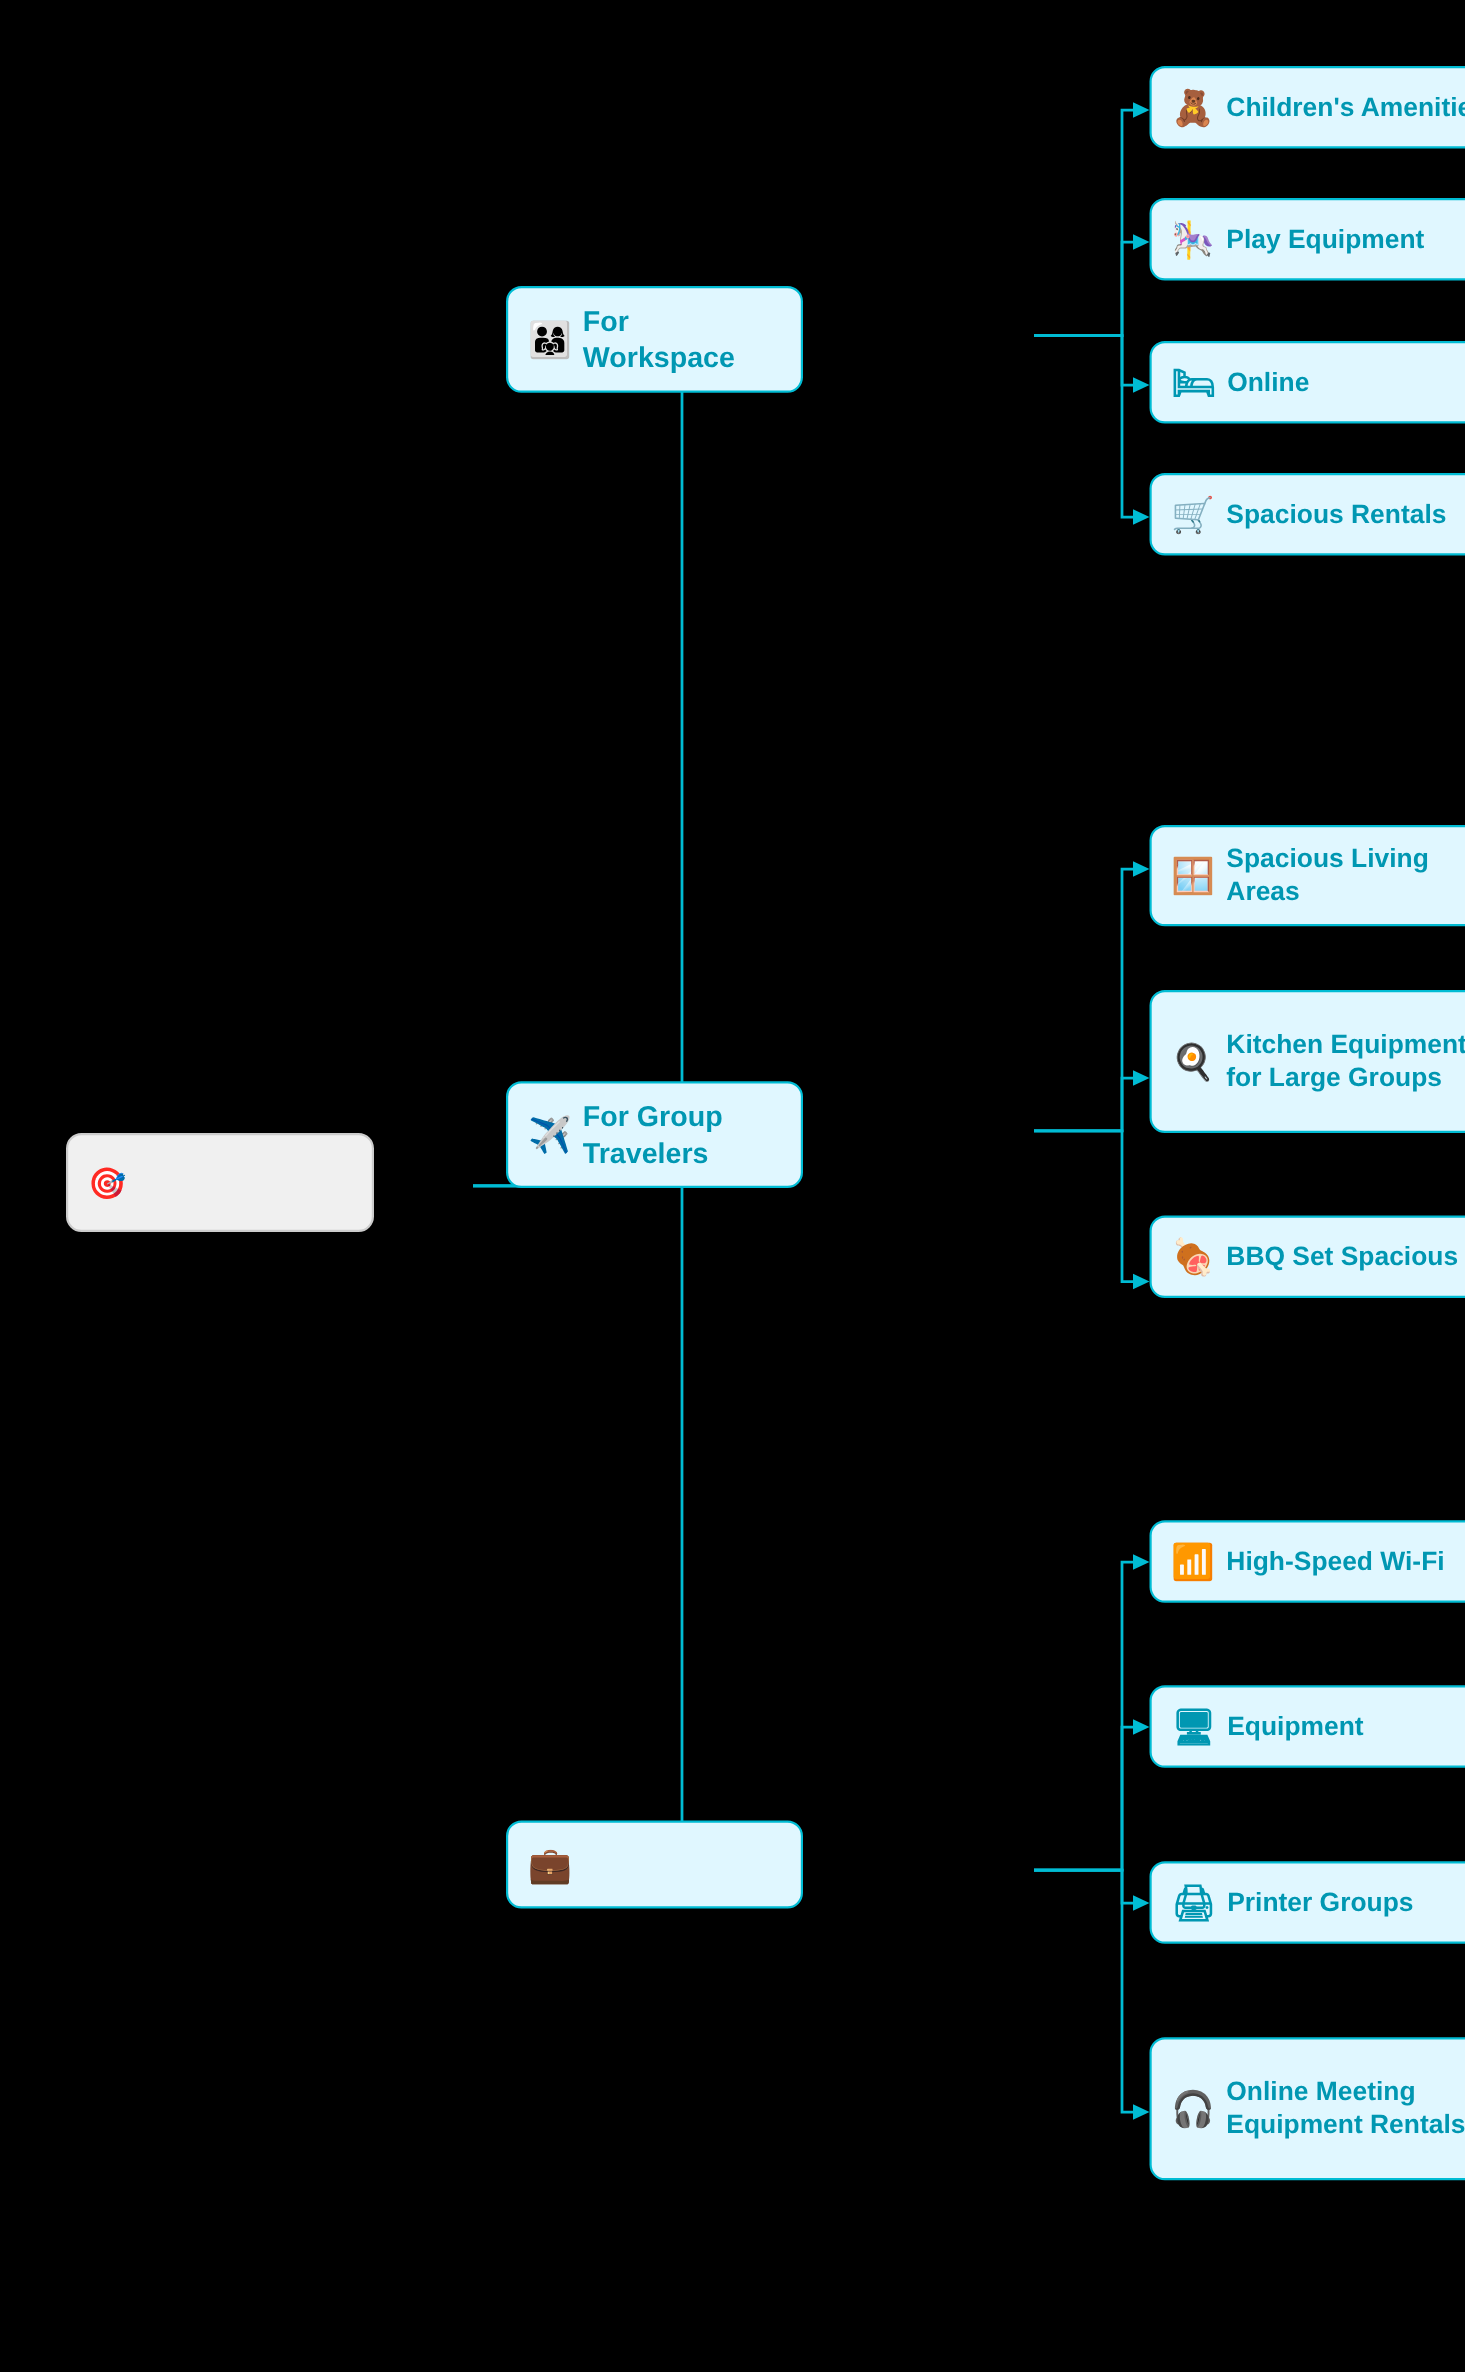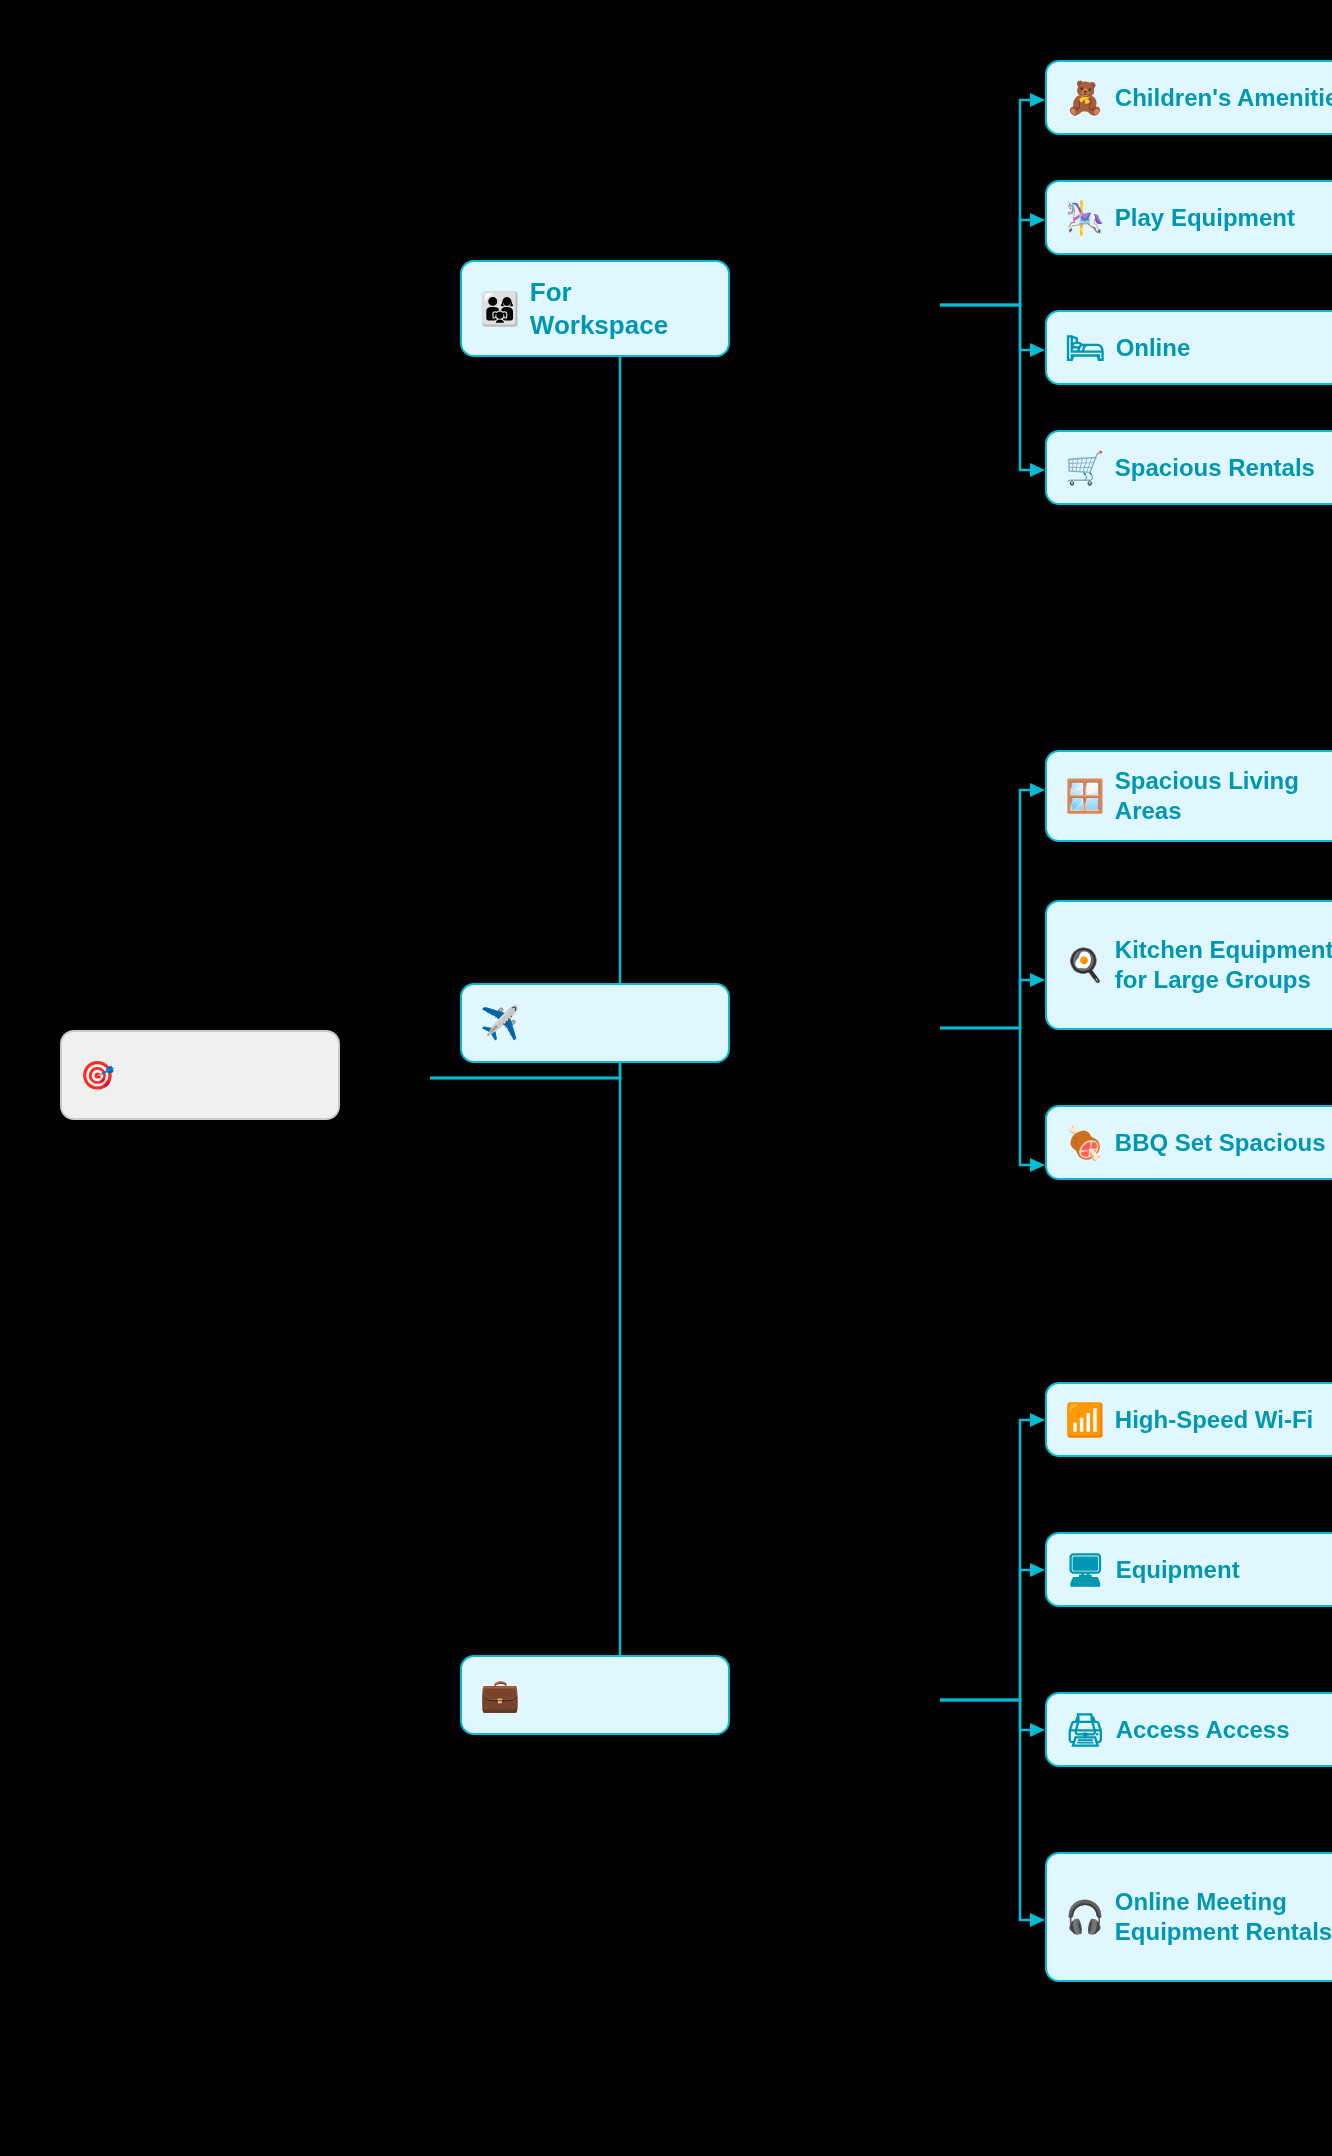--- a/index.html
+++ b/index.html
@@ -154,6 +154,7 @@
 
   <div class="node node-mid" style="left:460px; top:983px; width:270px;">
     <span class="node-icon">✈️</span>
+    <span class="node-label">For Group Travelers</span>
   </div>
 
   <div class="node node-mid" style="left:460px; top:1655px; width:270px;">

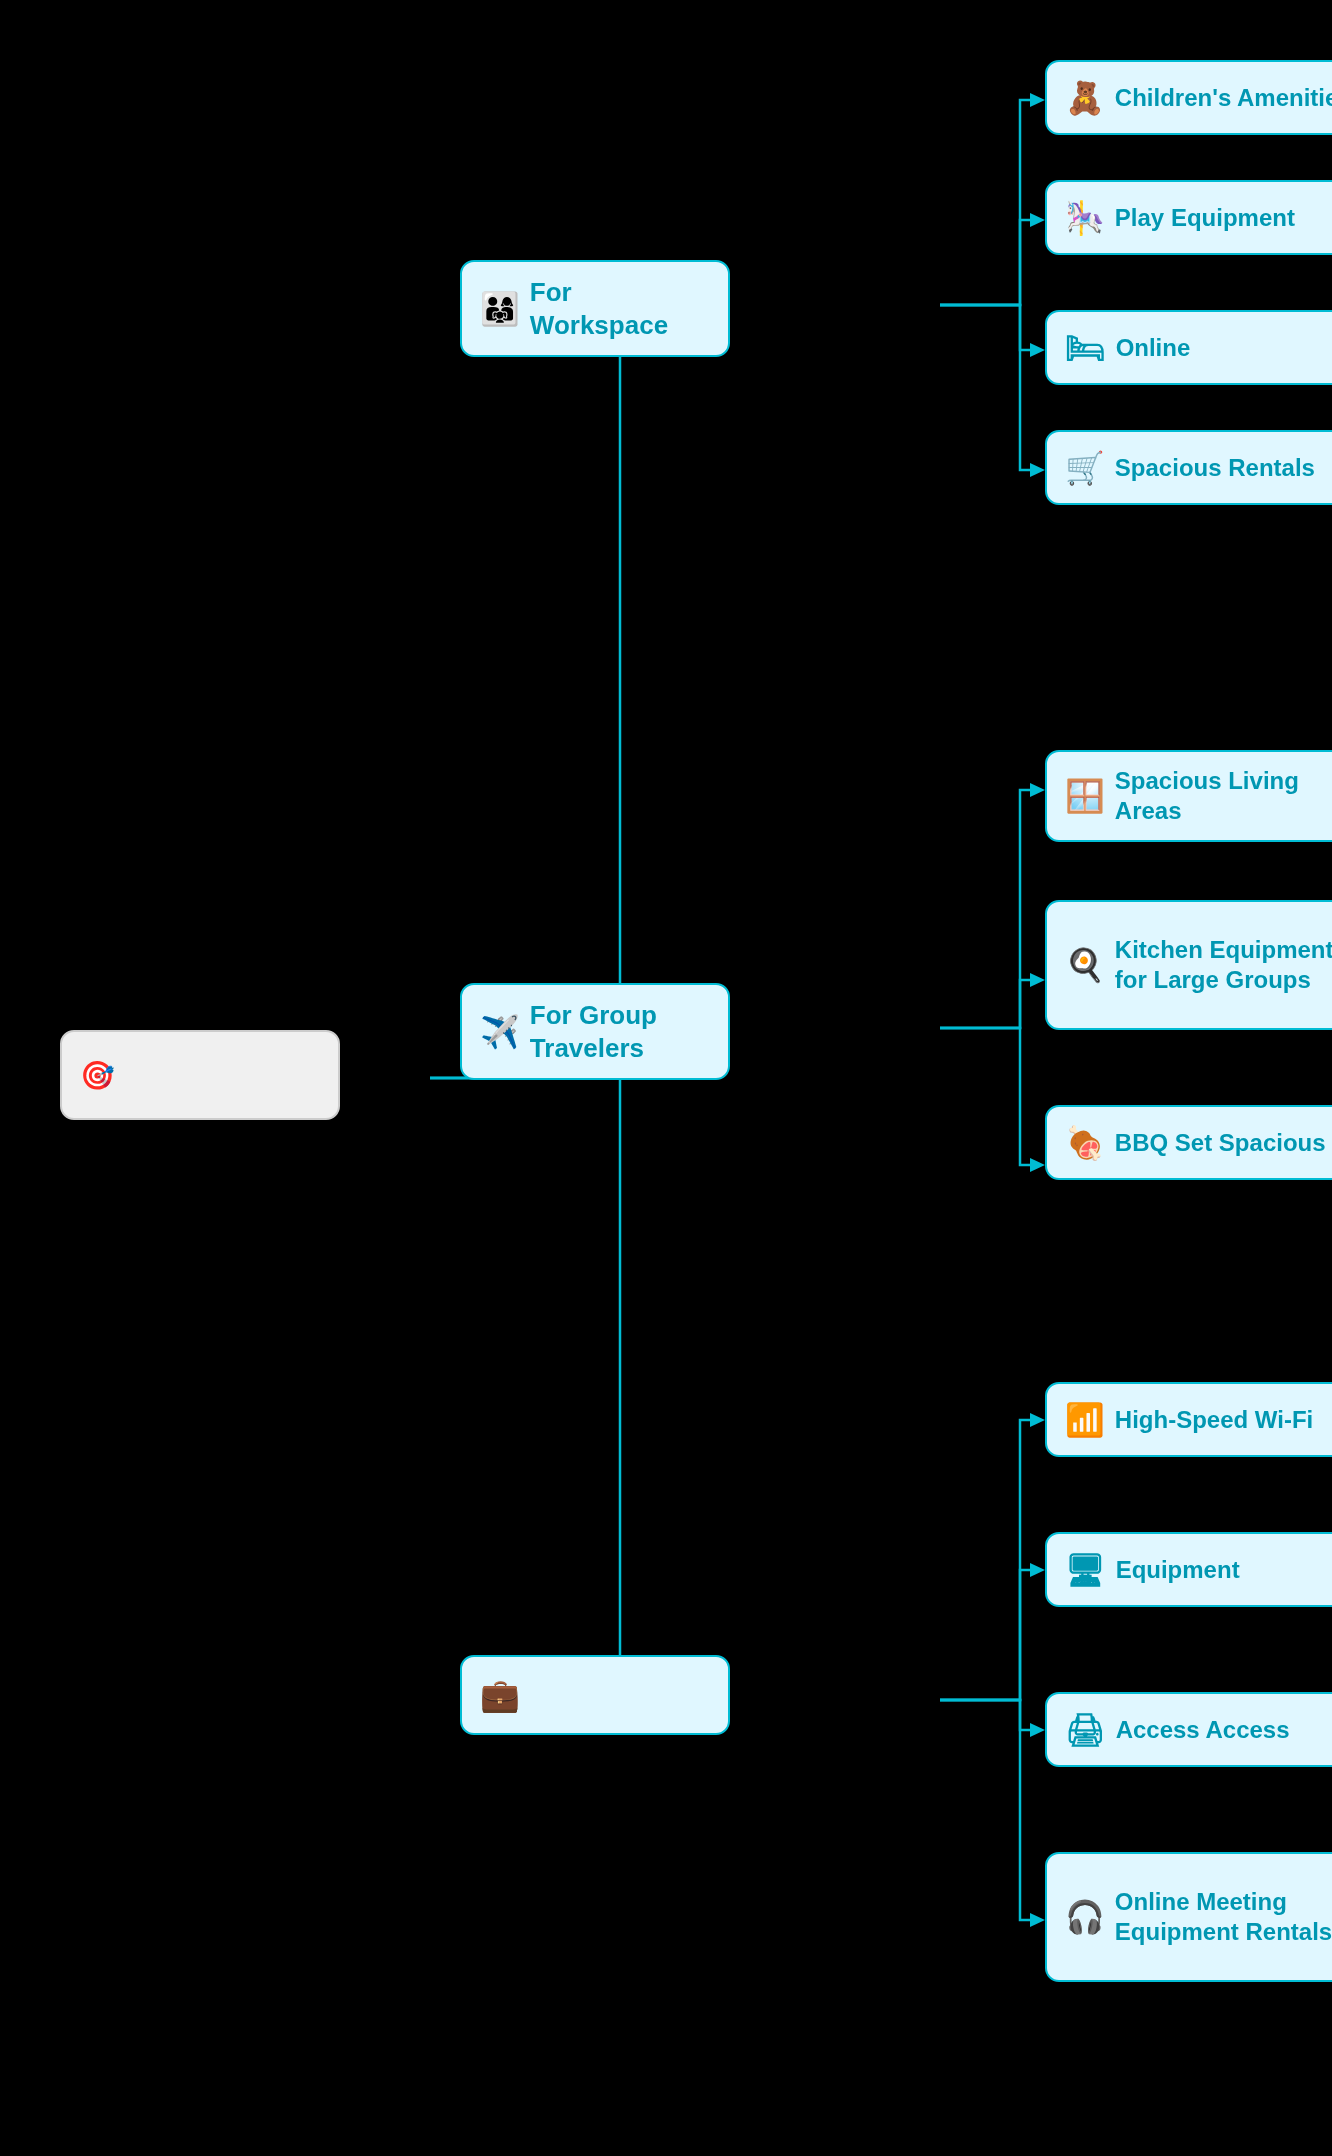--- a/index.html
+++ b/index.html
@@ -208,7 +208,7 @@
 
   <div class="node node-leaf" style="left:1045px; top:1692px;">
     <span class="node-icon">🖨</span>
-    <span class="node-label">Access Access</span>
+    <span class="node-label">Printer Groups</span>
   </div>
 
   <div class="node node-leaf" style="left:1045px; top:1852px; min-height:130px;">

